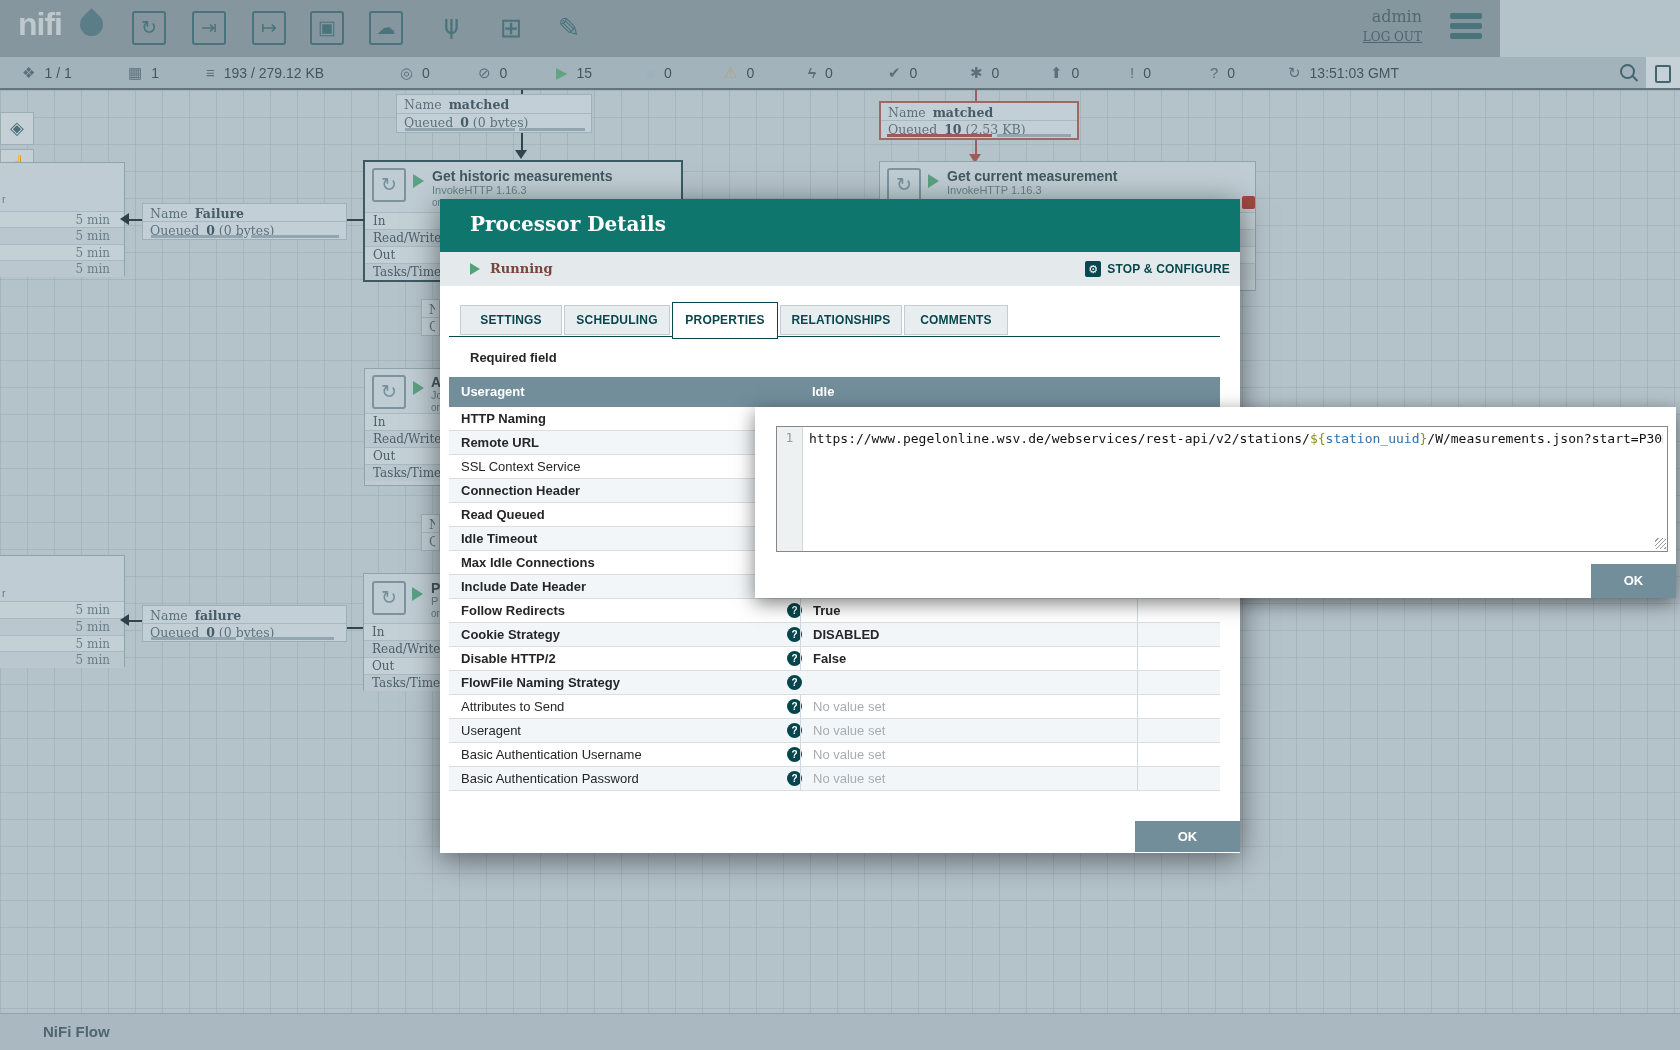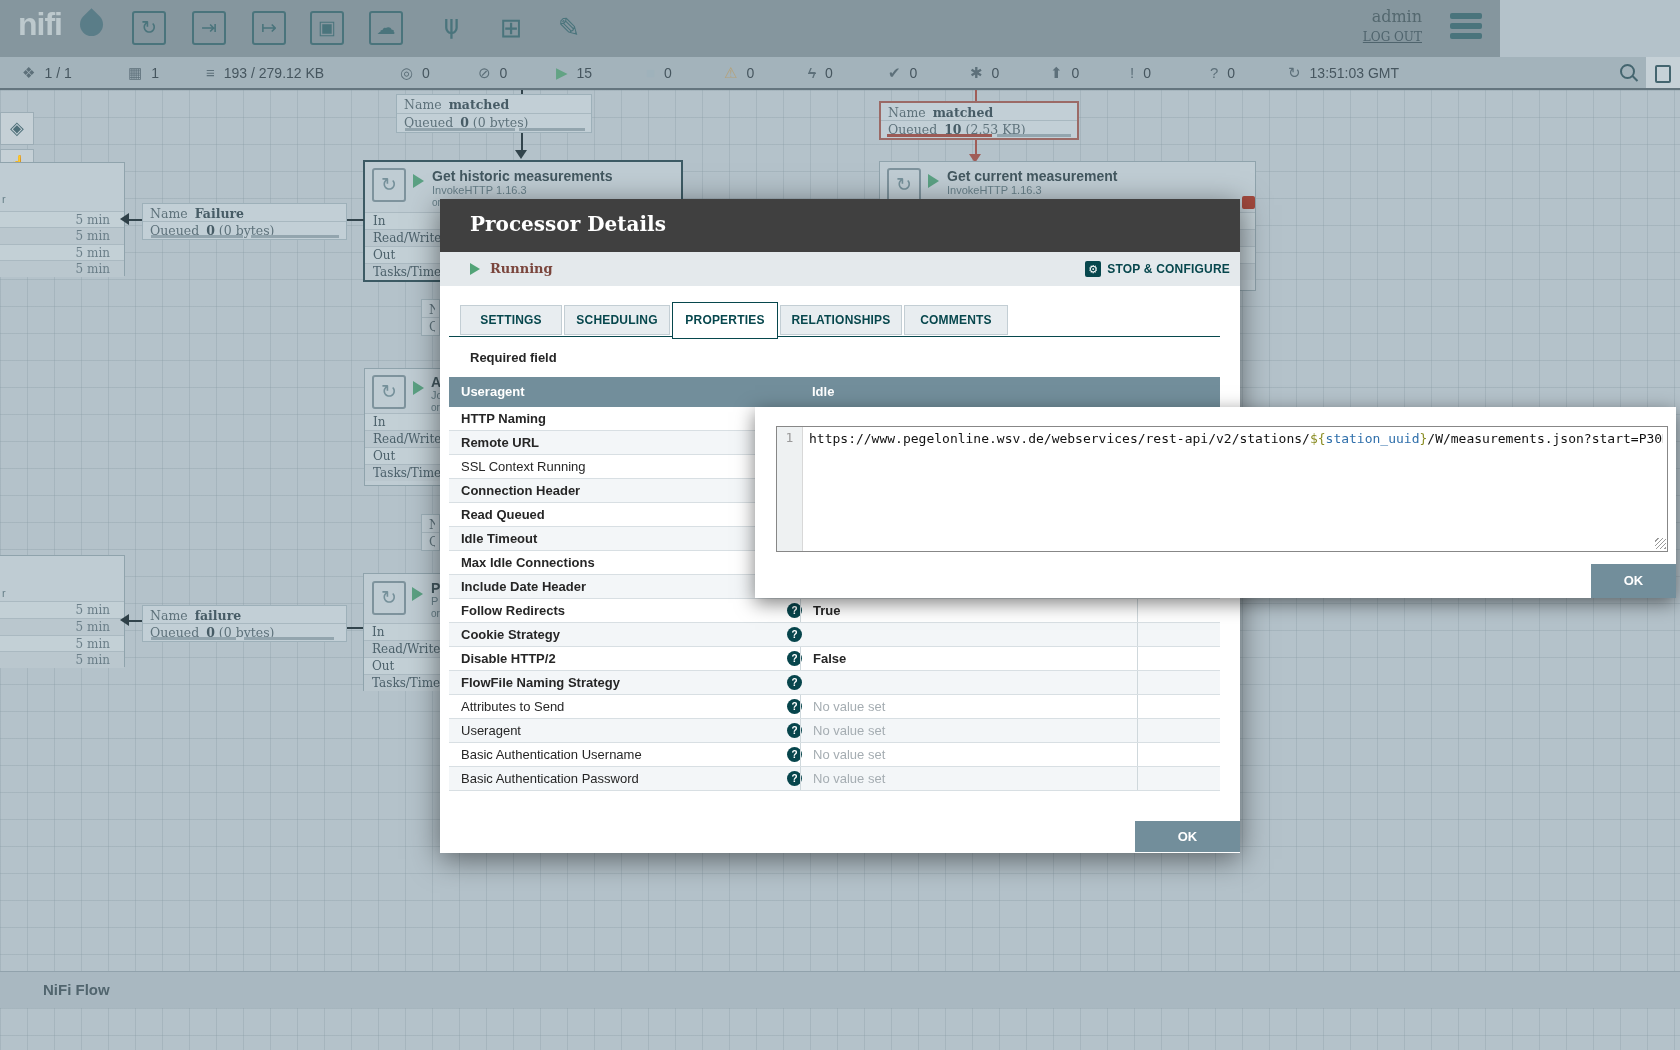--- a/index.html
+++ b/index.html
@@ -73,7 +73,7 @@
 
   
   #dialog{left:440px;top:199px;width:800px;height:654px;background:#fff;z-index:10;box-shadow:0 6px 28px rgba(0,0,0,.5)}
-  #dlg-header{left:0;top:0;width:800px;height:53px;background:#404040}
+  #dlg-header{left:0;top:0;width:800px;height:53px;background:#0f766e}
   #dlg-title{left:30px;top:13px;font-size:20px;font-weight:bold;color:#fff;font-family:"DejaVu Serif",serif}
   #dlg-status{left:0;top:53px;width:800px;height:34px;background:#e4e9ec}
   #run-play{left:30px;top:11px;width:0;height:0;border-left:10px solid #52a377;border-top:6px solid transparent;border-bottom:6px solid transparent}

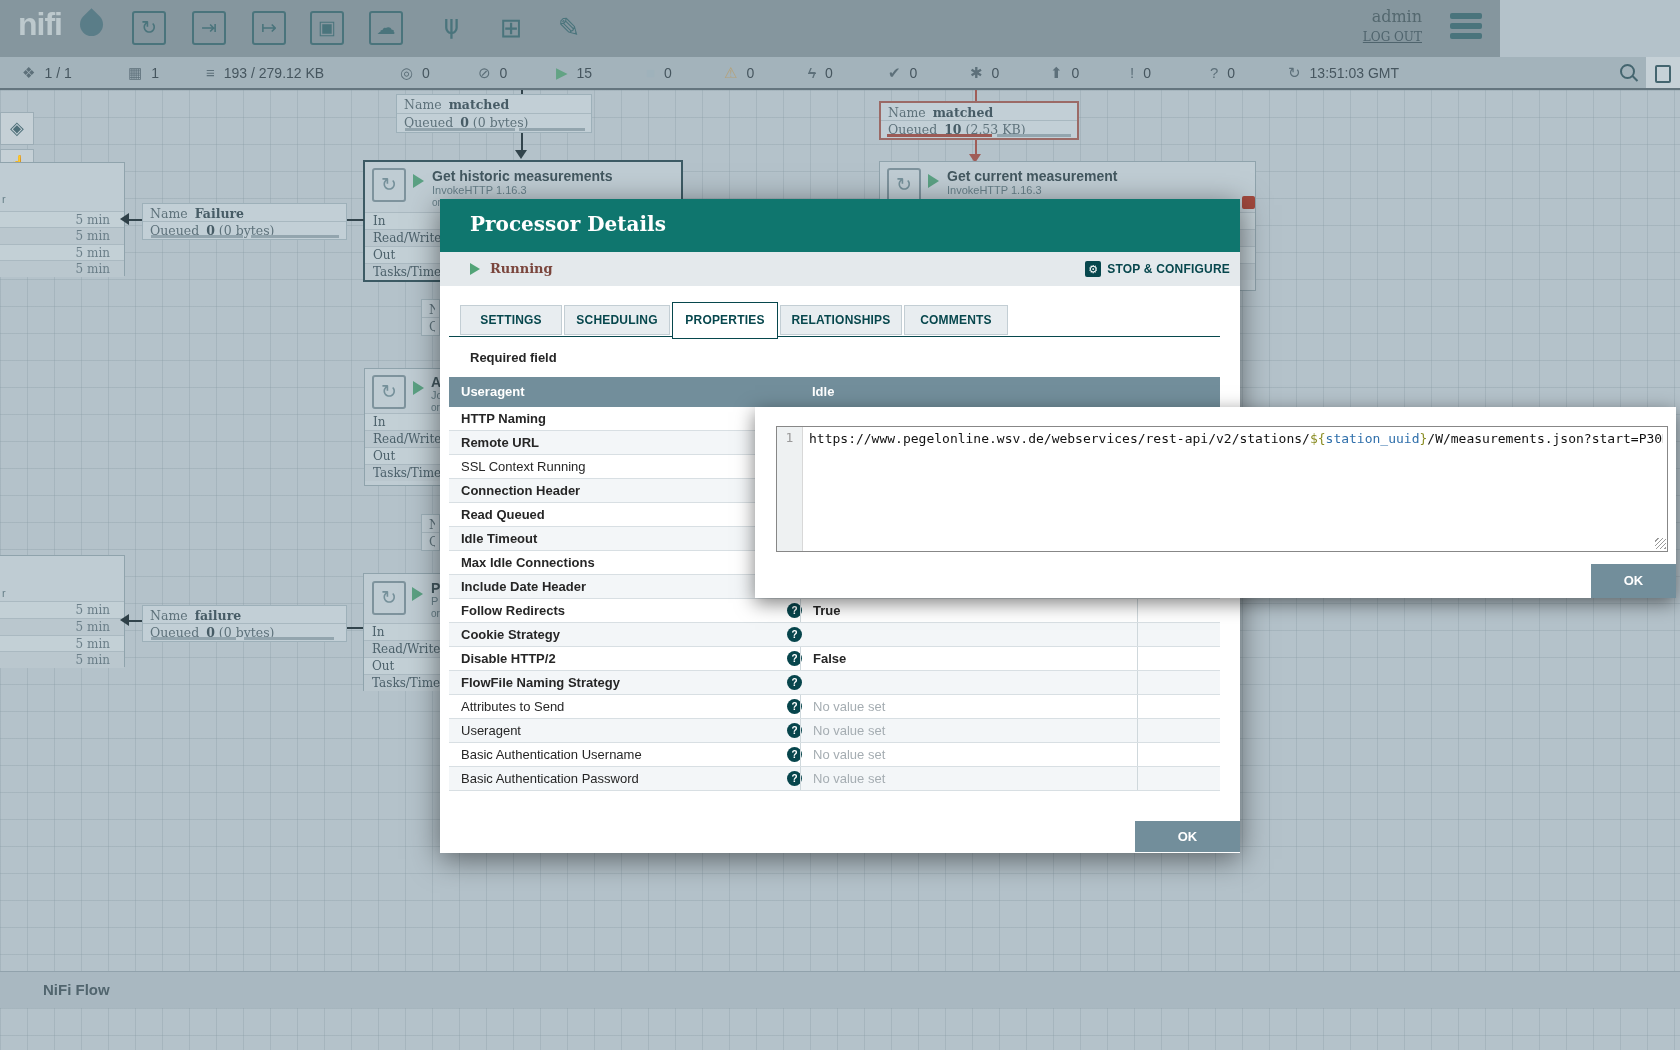--- a/index.html
+++ b/index.html
@@ -412,7 +412,7 @@
       <div class="xcell"></div>
     </div>
   <div class="trow" style="top:256px">
-      <span class="pname">SSL Context Running</span>
+      <span class="pname">SSL Context Service</span>
       <span class="qic">?</span>
       <div class="vcell"></div>
       <div class="xcell"></div>

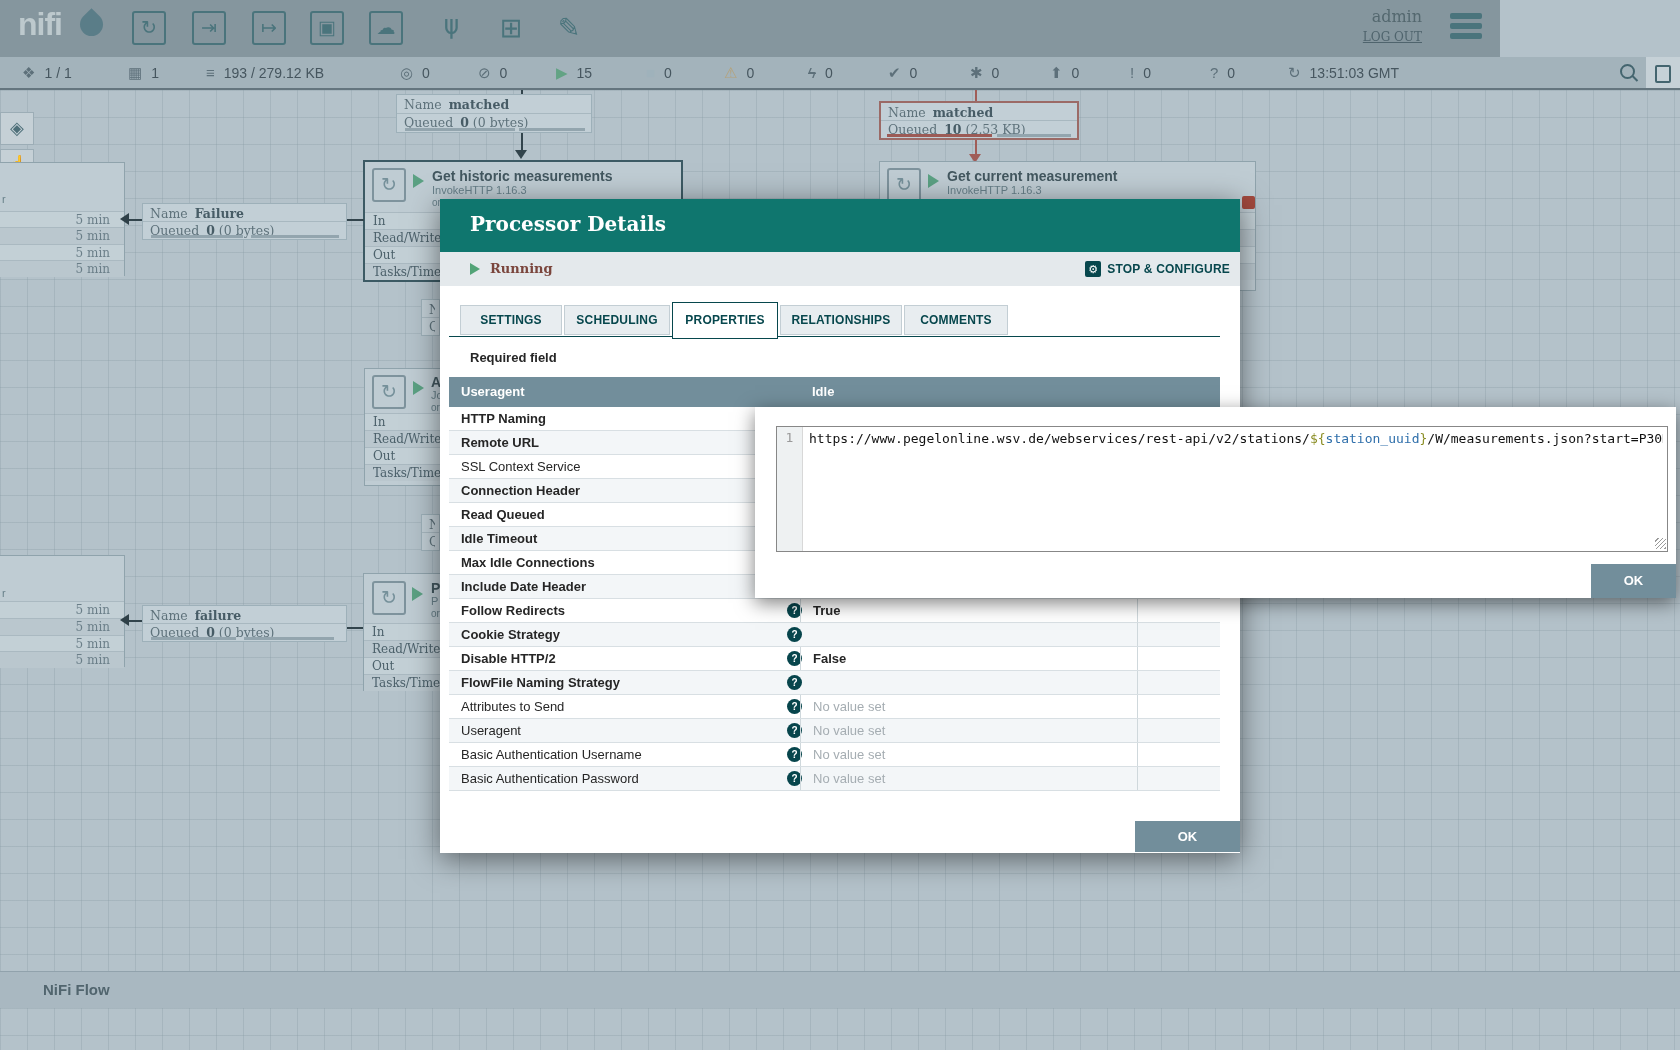--- a/index.html
+++ b/index.html
@@ -458,6 +458,9 @@
   <div class="trow alt" style="top:424px">
       <span class="pname req">Cookie Strategy</span>
       <span class="qic">?</span>
+      <div class="vcell">
+        <span>DISABLED</span>
+      </div>
       <div class="xcell"></div>
     </div>
   <div class="trow" style="top:448px">

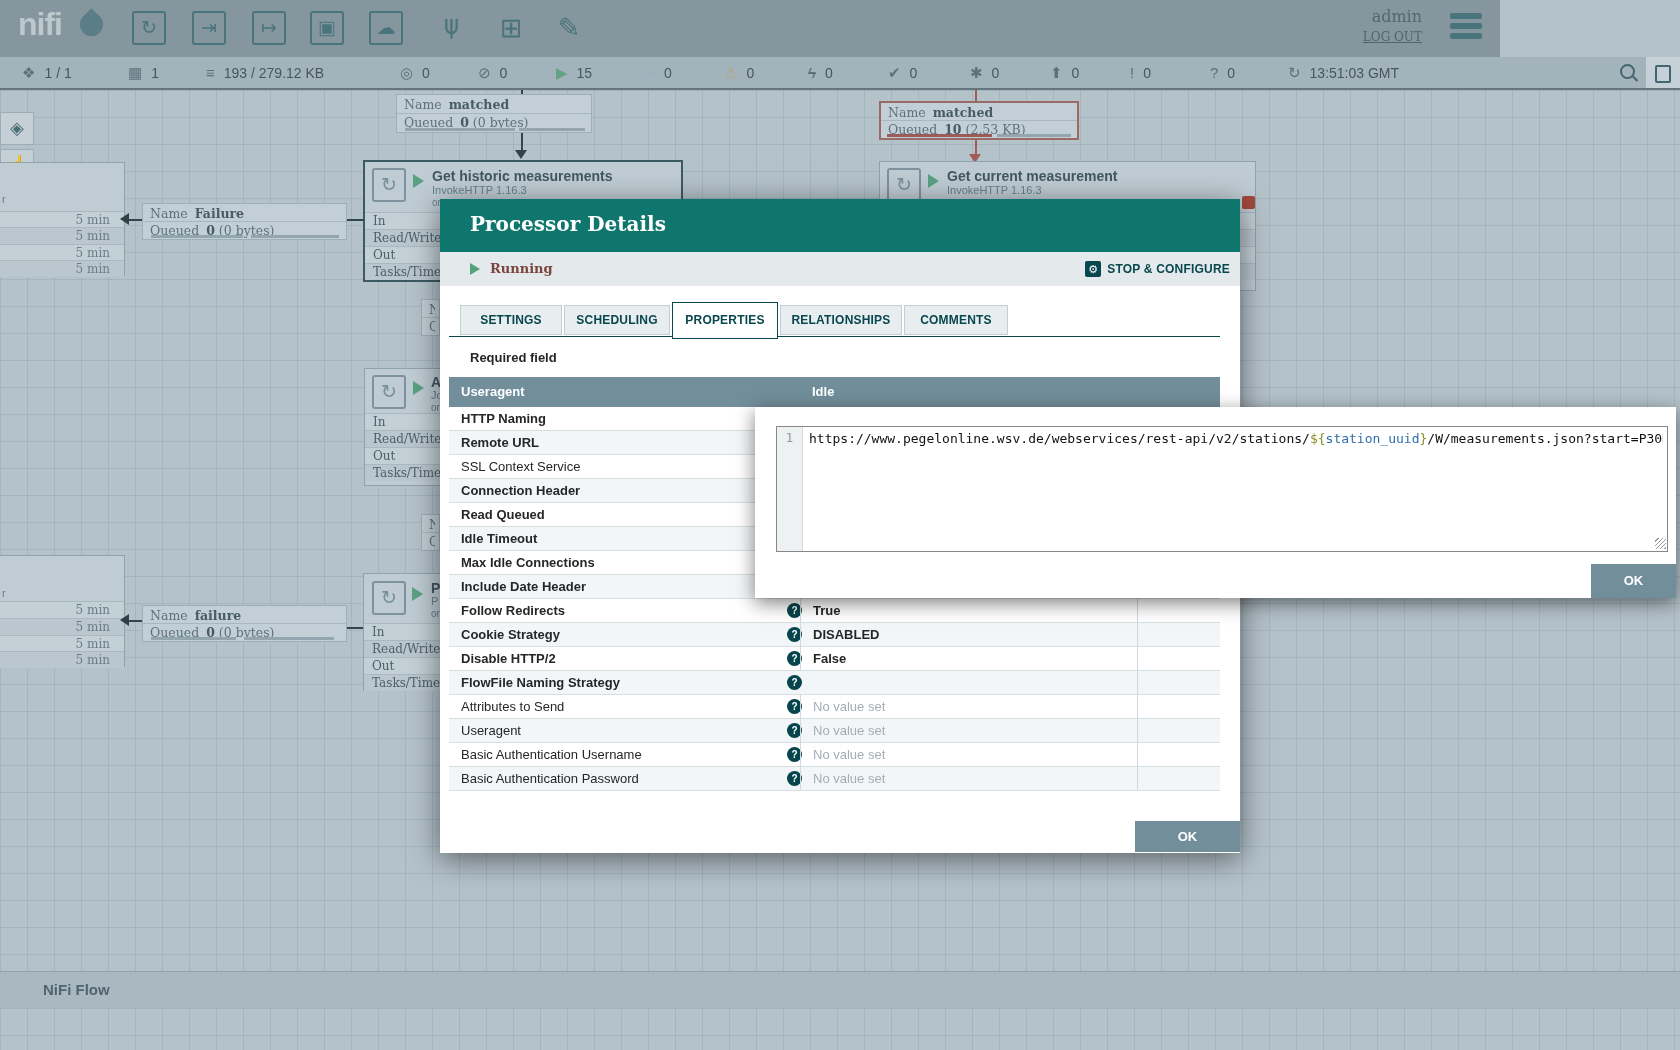--- a/index.html
+++ b/index.html
@@ -68,7 +68,7 @@
   .tri-left{position:absolute;width:0;height:0;border-top:6px solid transparent;border-bottom:6px solid transparent;border-right:9px solid #2f4048}
 
   
-  #bottombar{left:0;top:971px;width:1680px;height:37px;background:#a9b8c1;border-top:1px solid #91a2ac;box-sizing:border-box}
+  #bottombar{left:0;top:1013px;width:1680px;height:37px;background:#a9b8c1;border-top:1px solid #91a2ac;box-sizing:border-box}
   #breadcrumb{position:absolute;left:43px;top:9px;font-size:15px;font-weight:bold;color:#51656e}
 
   

